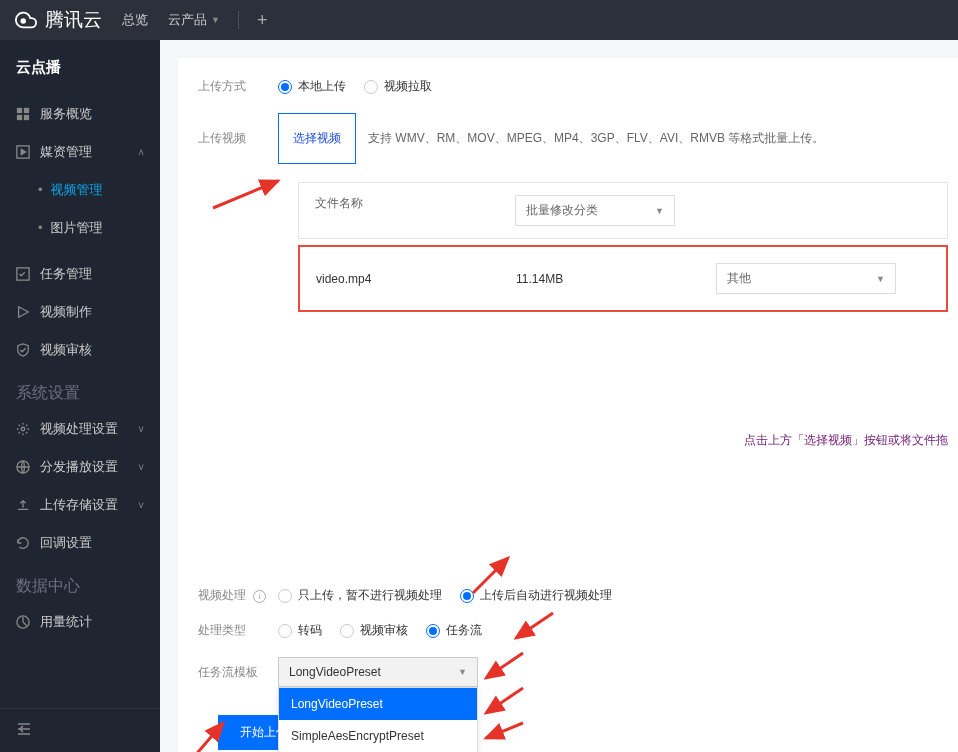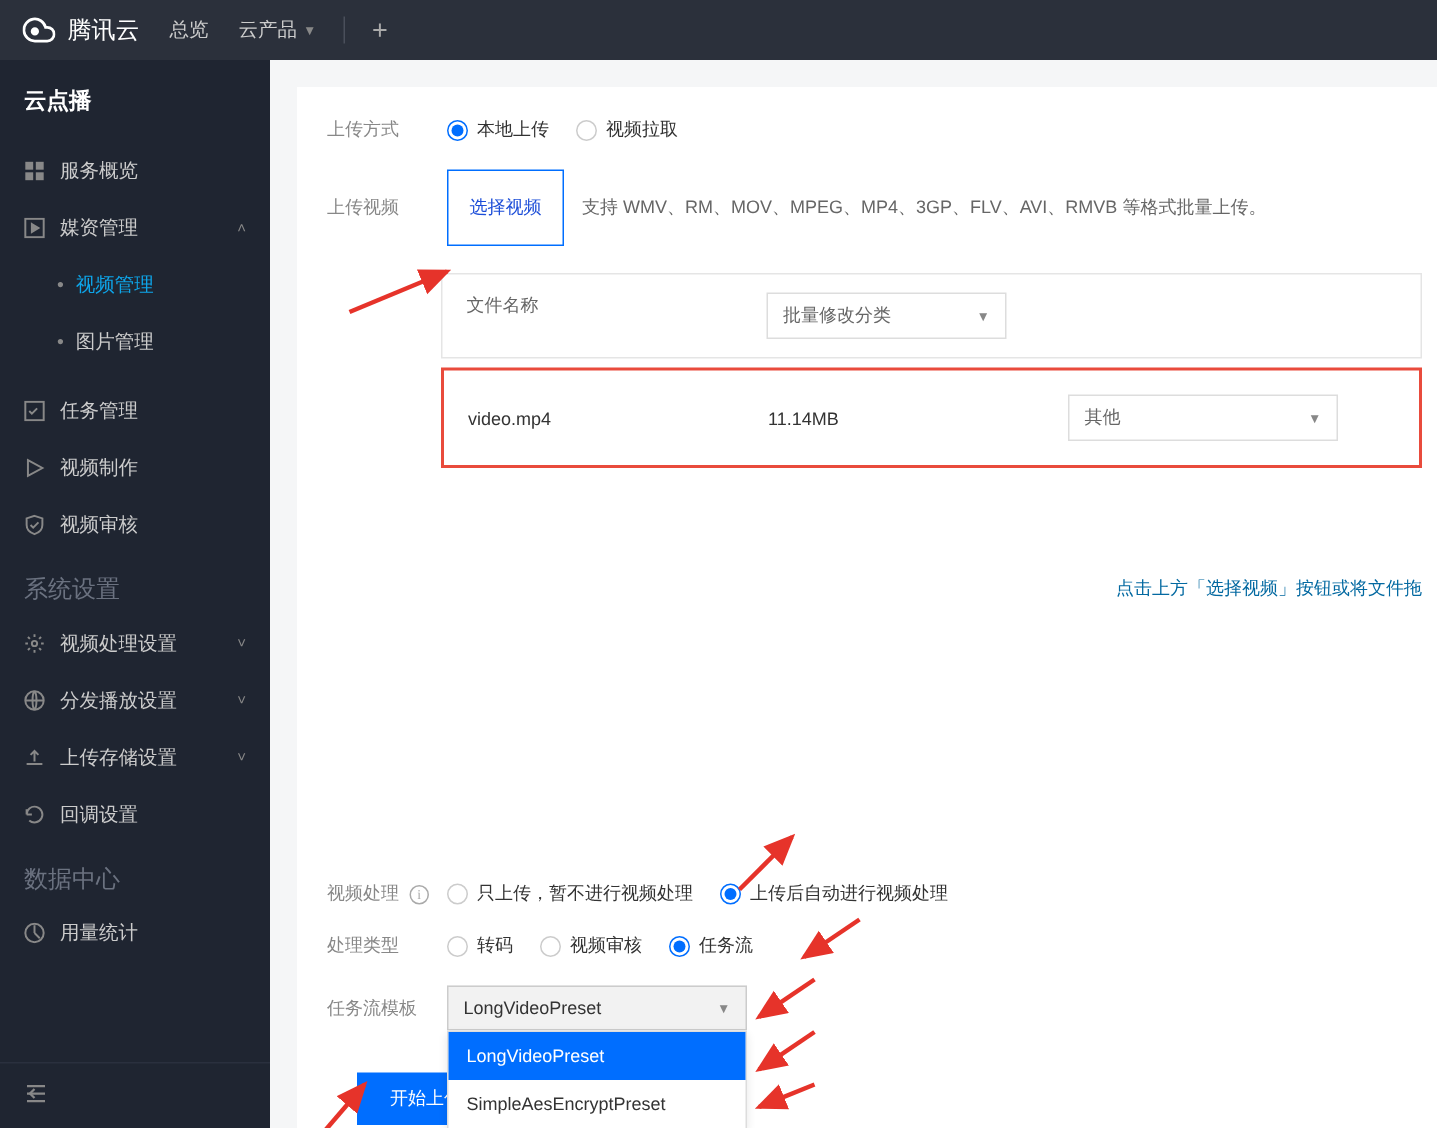--- a/index.html
+++ b/index.html
@@ -9,7 +9,7 @@
 .top-header { height: 40px; background: #2b303b; display: flex; align-items: center; padding: 0 15px; color: #fff; }
 .logo-wrap { display: flex; align-items: center; gap: 8px; }
 .logo-icon { width: 22px; height: 22px; }
-.logo-text { font-size: 16px; font-weight: 500; }
+.logo-text { font-size: 19px; font-weight: 500; }
 .nav-item { margin-left: 20px; font-size: 13px; color: #ccc; cursor: pointer; display: flex; align-items: center; gap: 4px; }
 .nav-divider { width: 1px; height: 18px; background: #4a4f5b; margin: 0 18px; }
 .plus-btn { color: #aaa; font-size: 18px; cursor: pointer; }

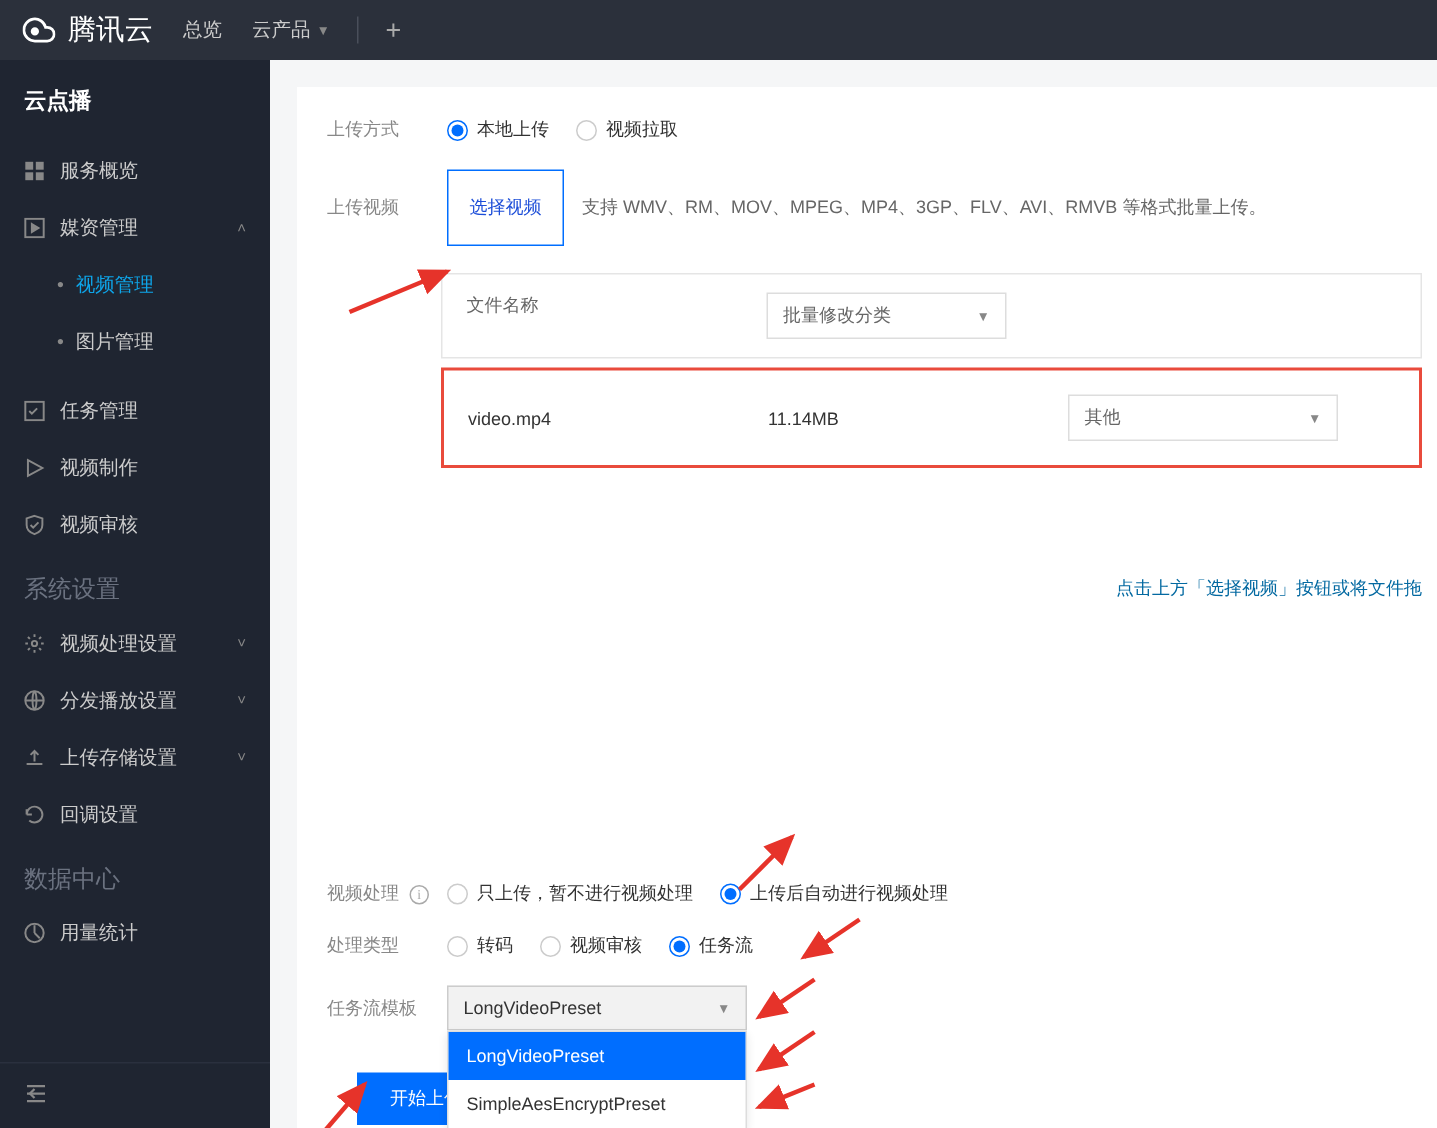--- a/index.html
+++ b/index.html
@@ -16,7 +16,7 @@
 
 
 .layout { display: flex; height: calc(100% - 40px); }
-.sidebar { width: 180px; background: #1f2531; color: #ccc; display: flex; flex-direction: column; overflow-y: auto; }
+.sidebar { width: 160px; background: #1f2531; color: #ccc; display: flex; flex-direction: column; overflow-y: auto; }
 .sidebar-title { padding: 18px 16px; font-size: 15px; font-weight: 600; color: #fff; }
 .side-item { display: flex; align-items: center; padding: 10px 16px; font-size: 13px; cursor: pointer; gap: 10px; position: relative; }
 .side-sub { padding-left: 38px; font-size: 13px; padding: 10px 16px 10px 38px; cursor: pointer; }

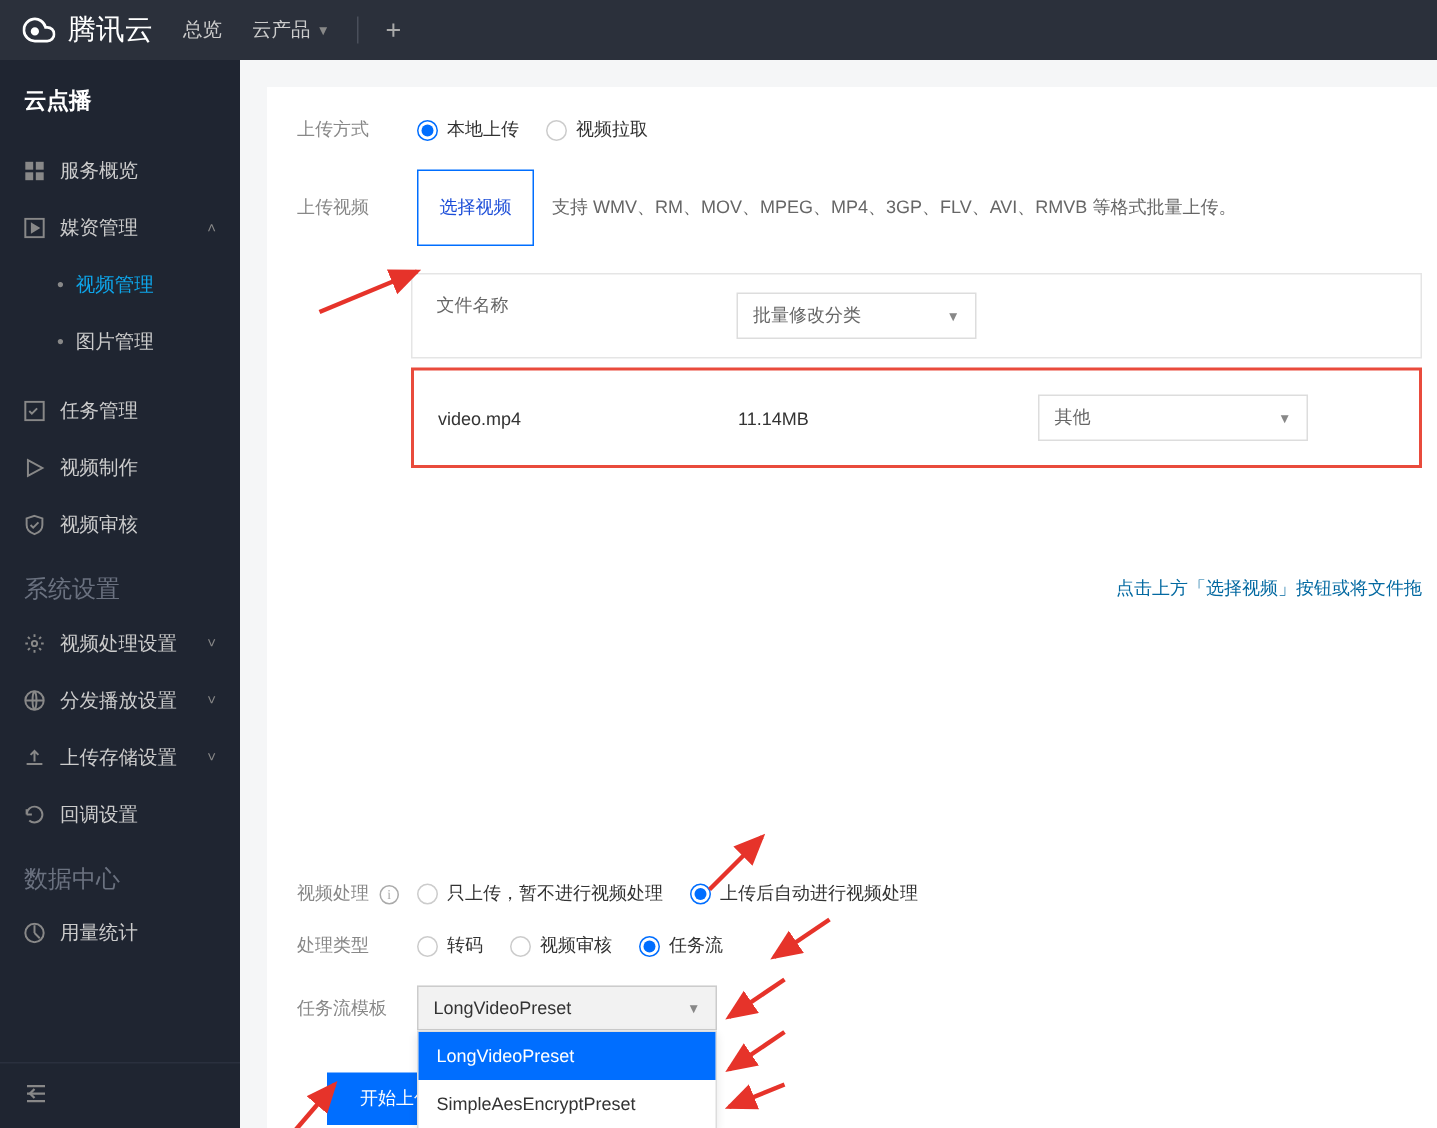--- a/index.html
+++ b/index.html
@@ -44,7 +44,7 @@
 .hint-text { margin-left: 12px; color: #666; font-size: 12px; }
 
 
-.table-wrap { margin-left: 76px; margin-right: 10px; margin-top: 10px; }
+.table-wrap { margin-left: 100px; margin-right: 10px; margin-top: 10px; }
 .table-head { display: flex; border: 1px solid #e5e5e5; background: #fff; padding: 12px 16px; font-size: 12px; color: #666; }
 .col-name { width: 200px; }
 .col-size { width: 200px; }

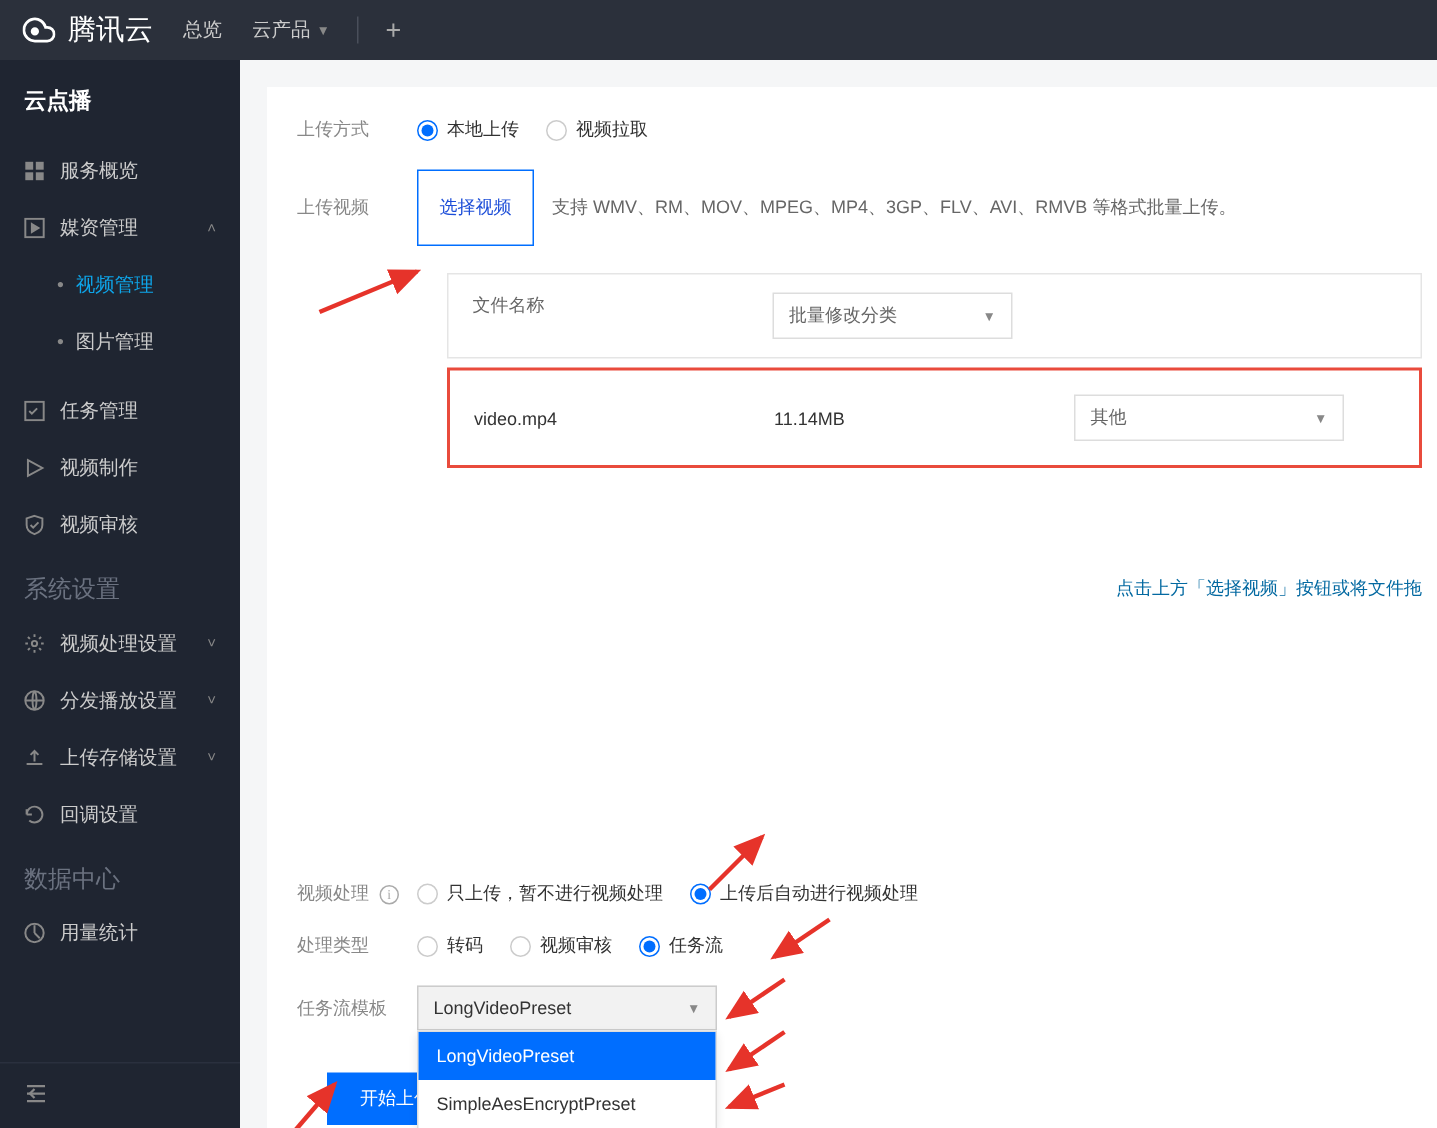--- a/index.html
+++ b/index.html
@@ -54,7 +54,7 @@
 .table-row { display: flex; padding: 16px; align-items: center; font-size: 12px; }
 .table-row .col-cat .select-box { width: 180px; }
 
-.drop-hint { text-align: right; color: #0369a1; font-size: 12px; margin-top: 72px; margin-right: 10px; }
+.drop-hint { text-align: right; color: #701a75; font-size: 12px; margin-top: 120px; margin-right: 10px; }
 
 
 .bottom-section { position: absolute; bottom: 20px; left: 20px; right: 0; }

